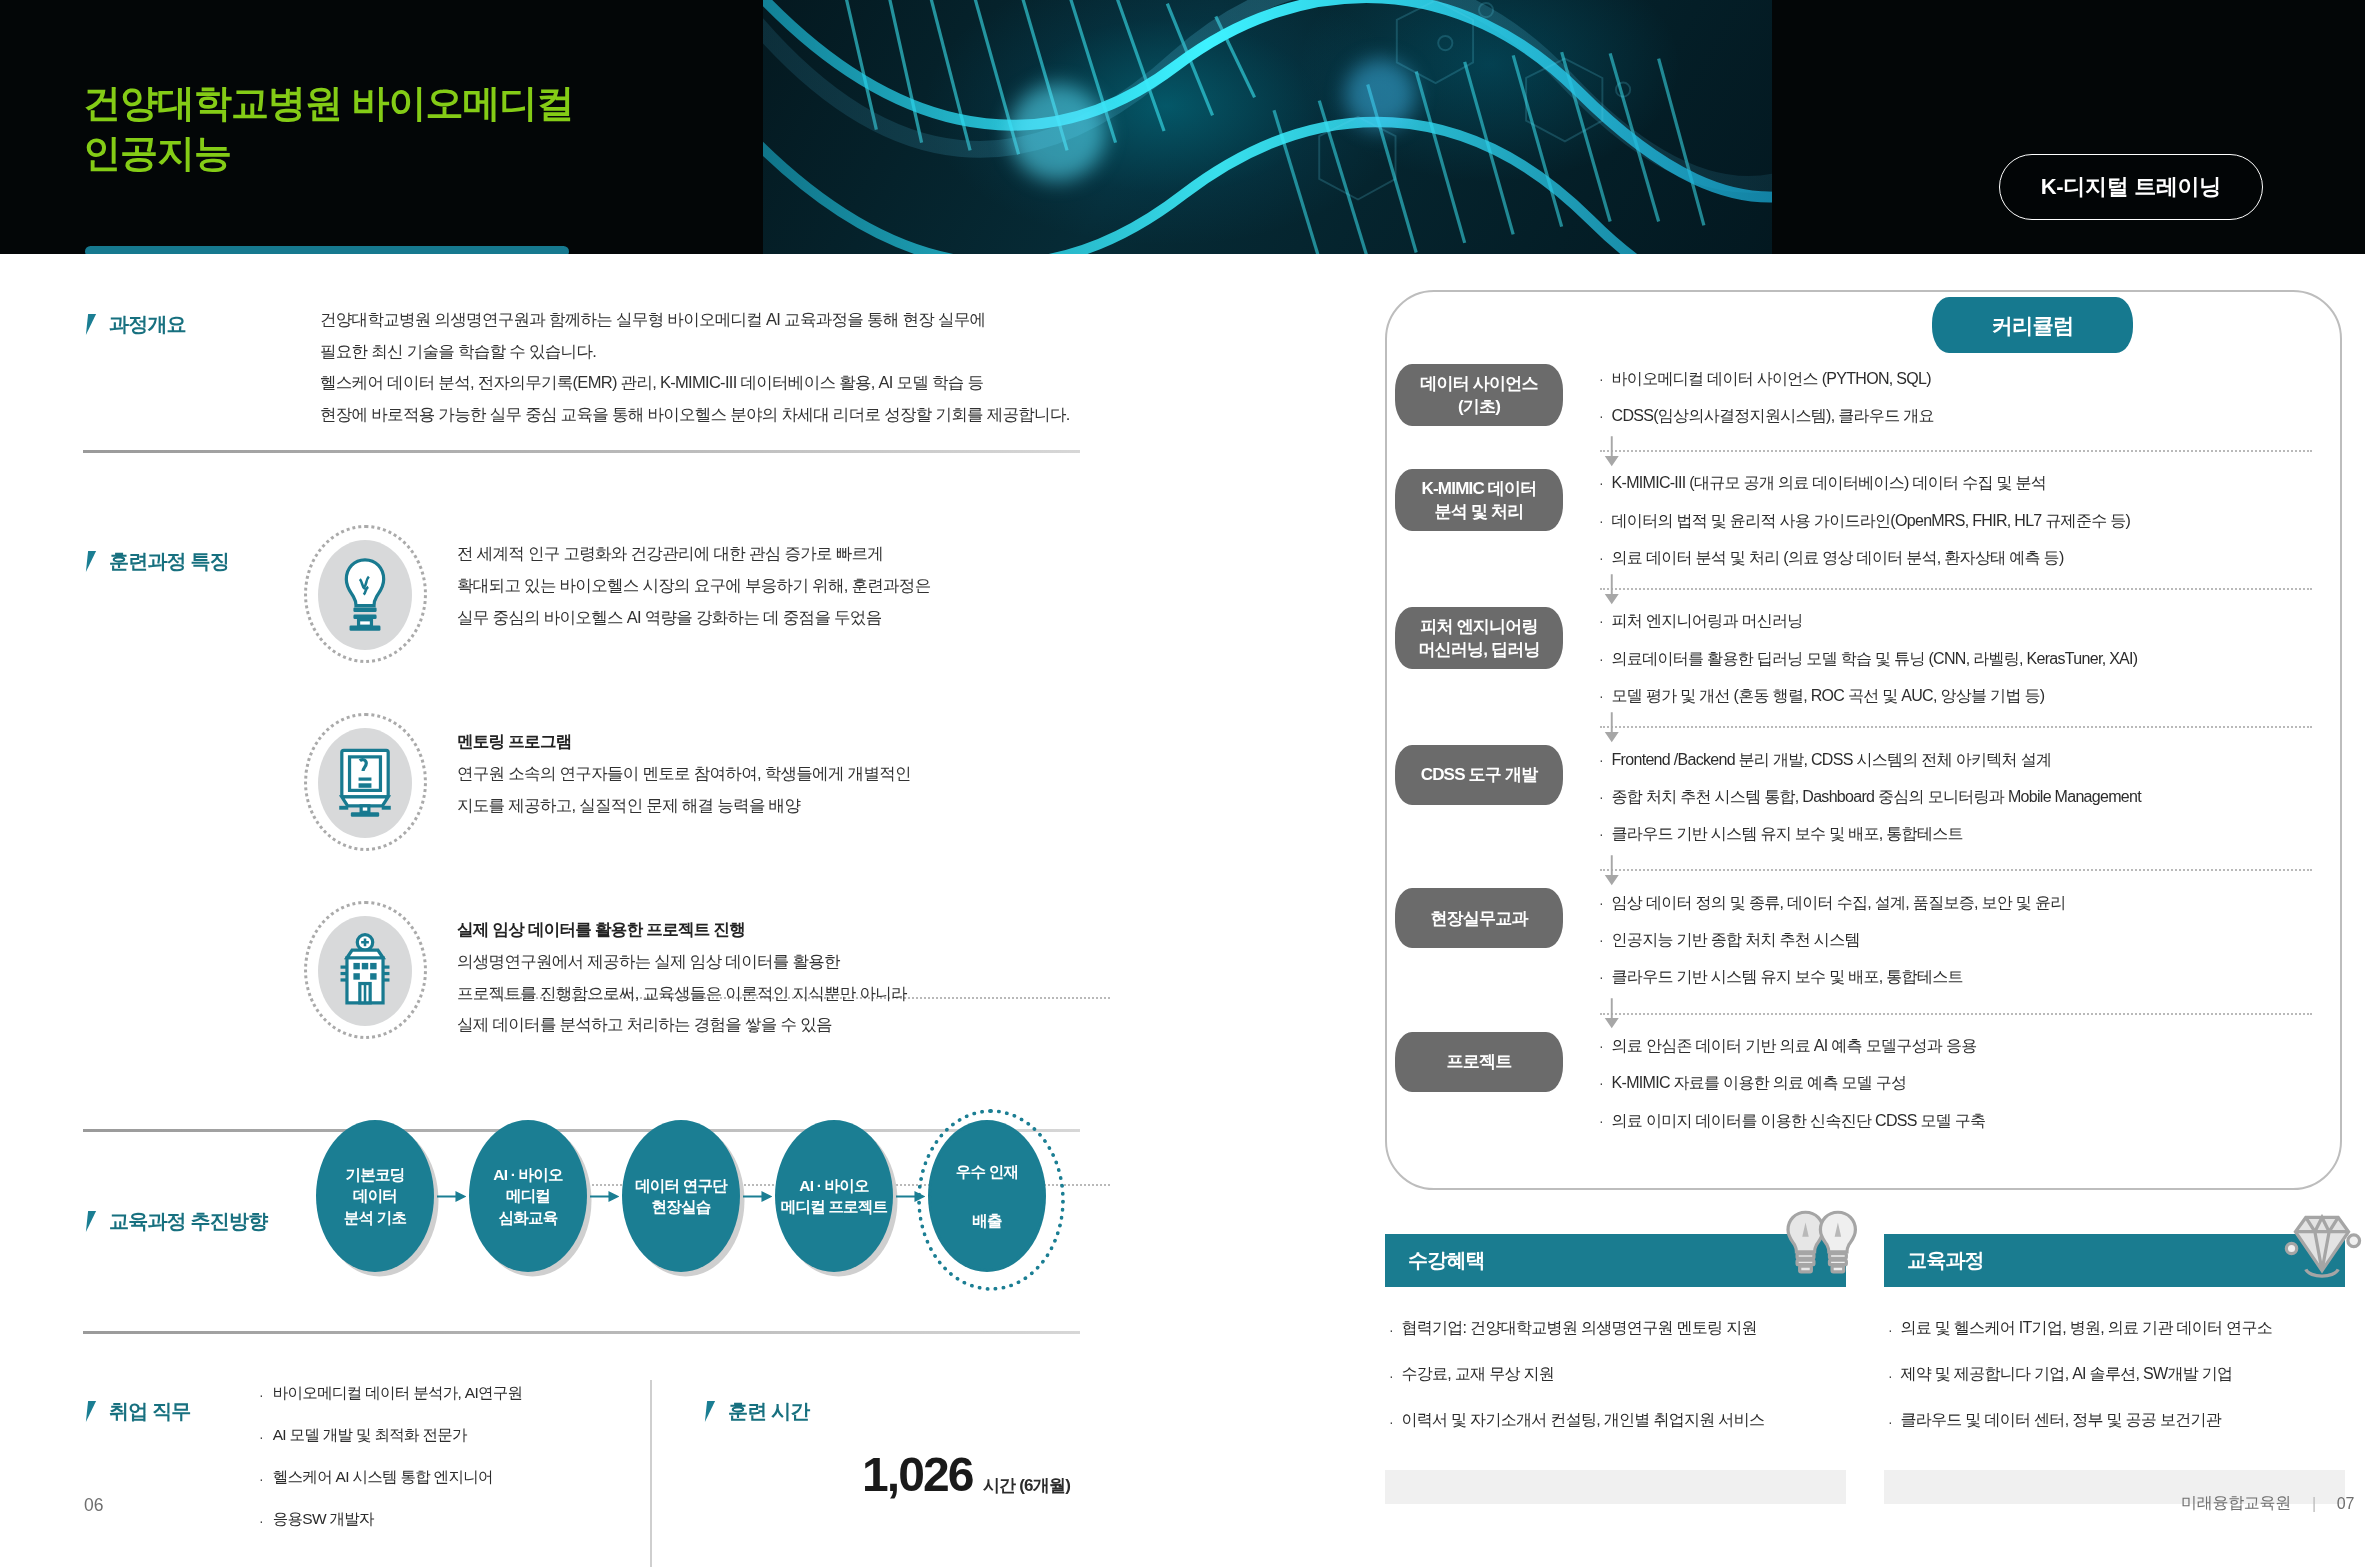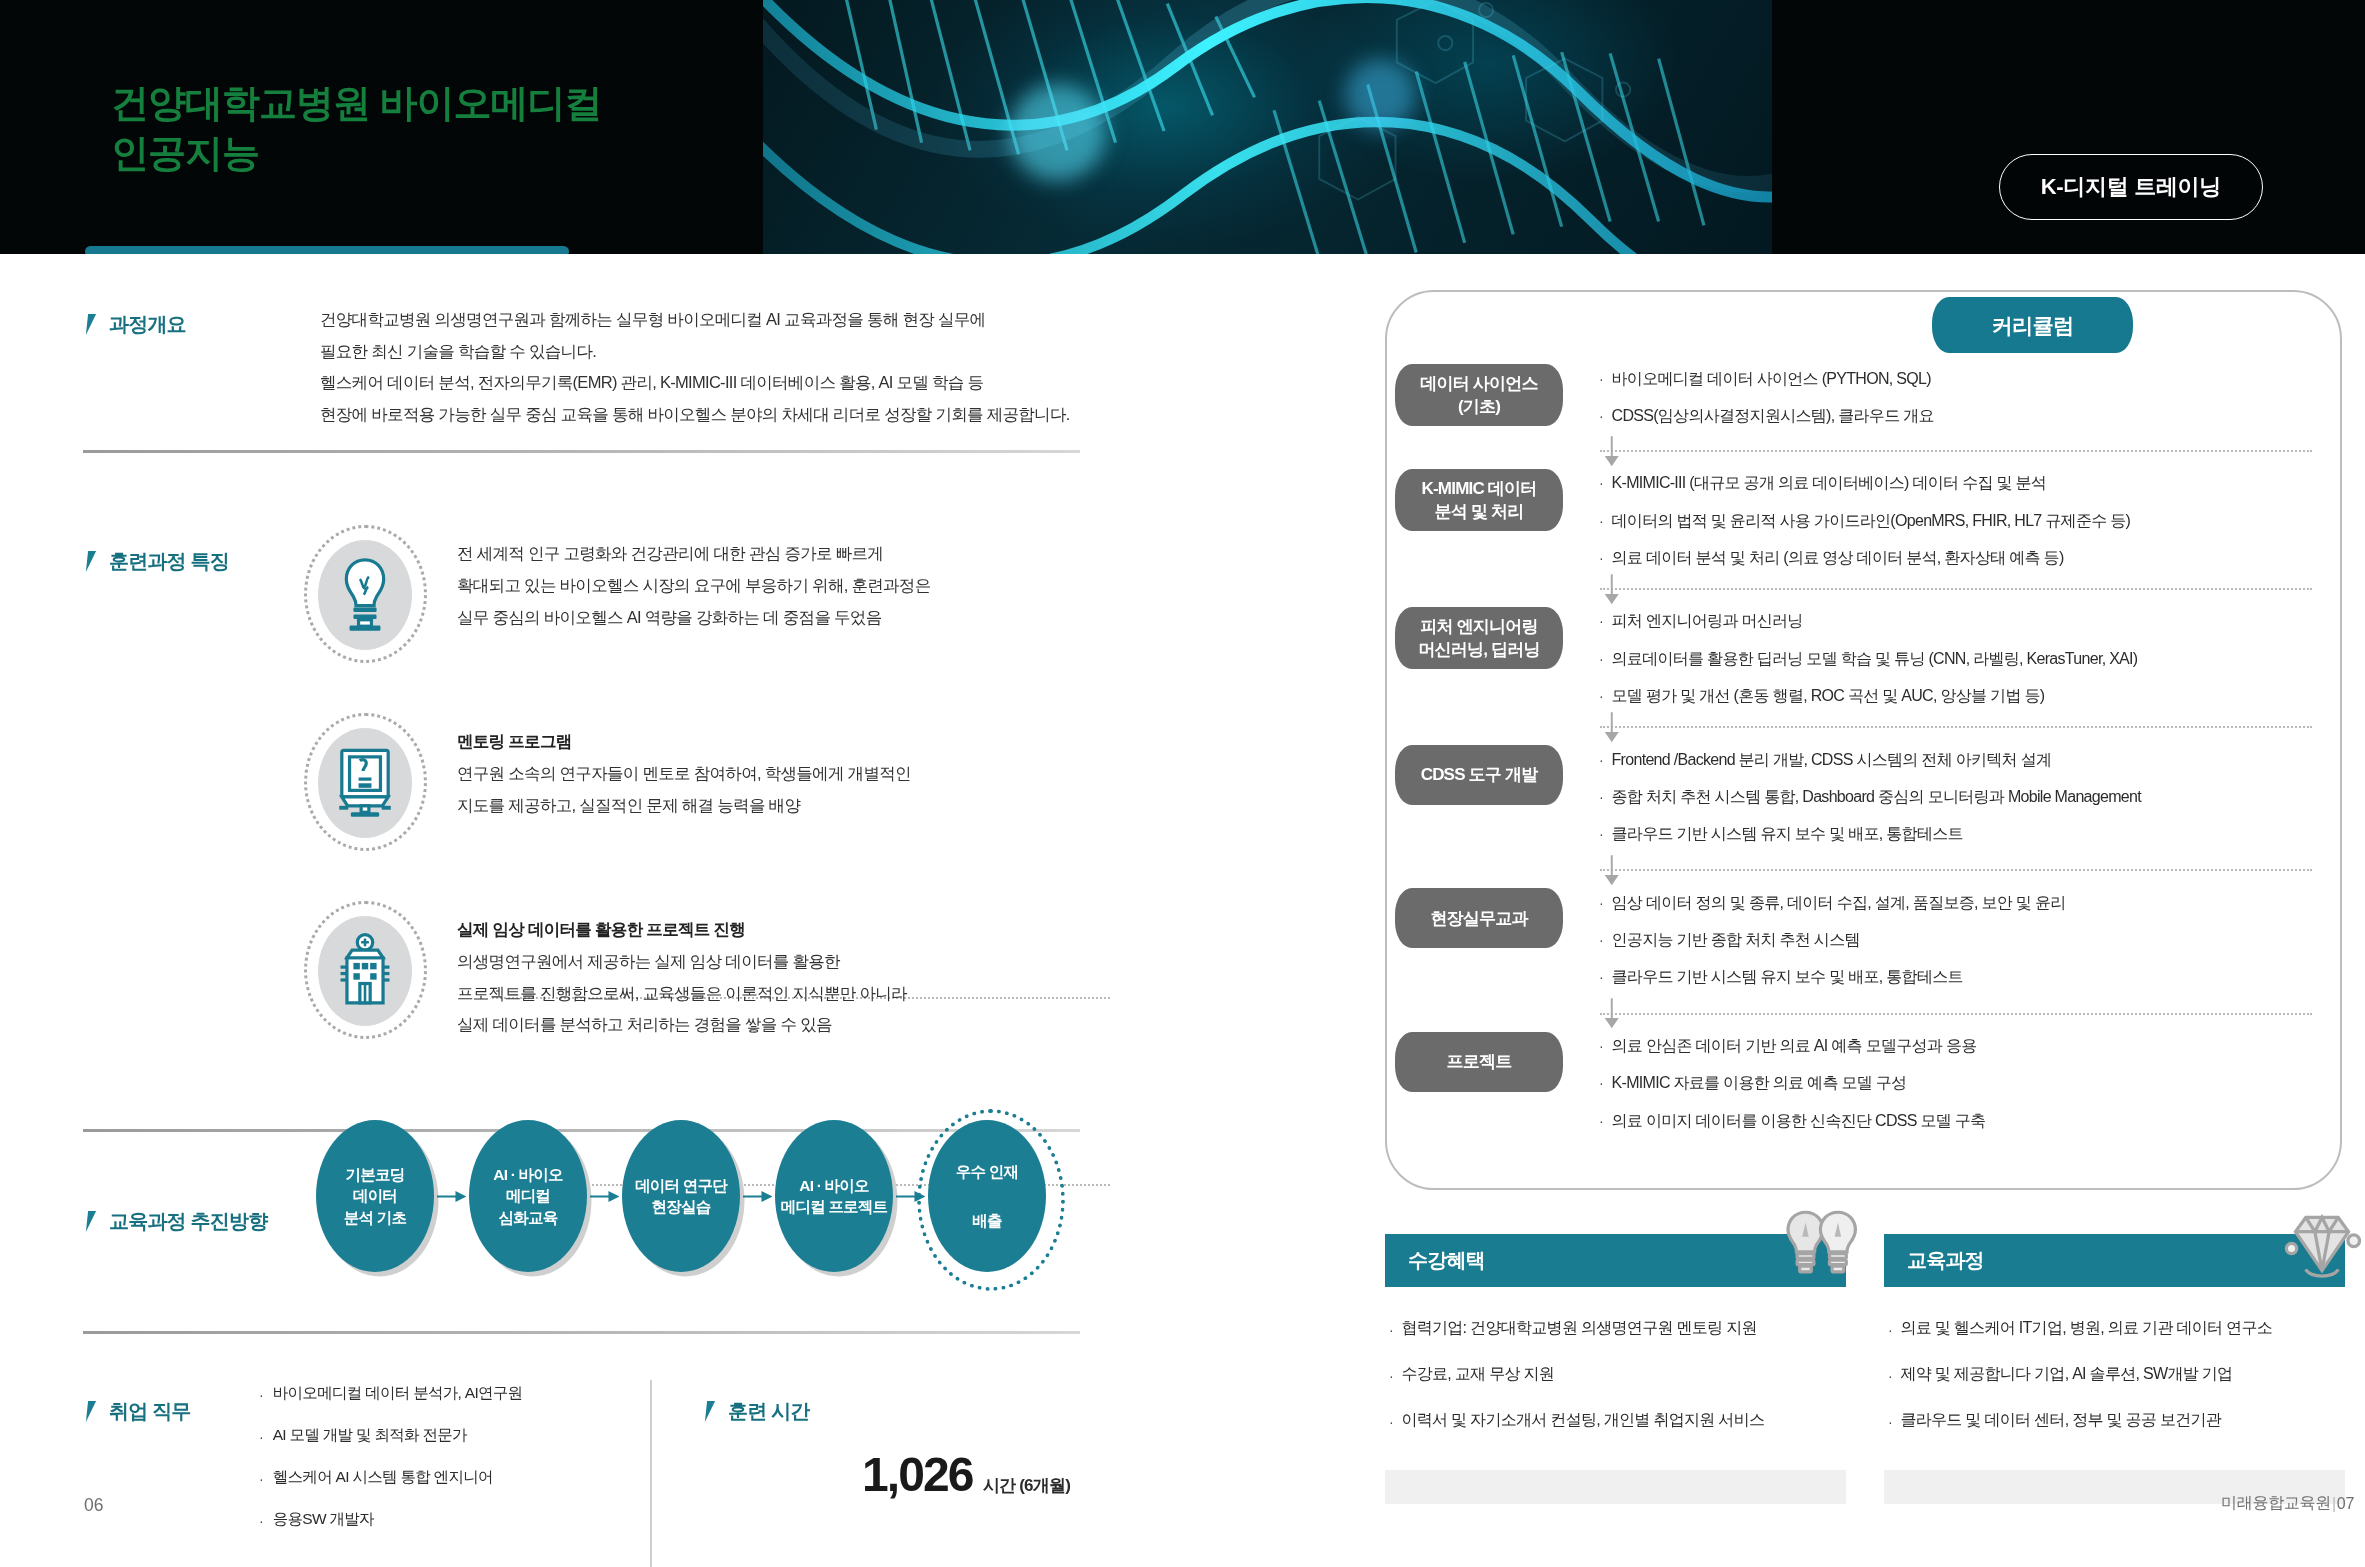--- a/index.html
+++ b/index.html
@@ -30,9 +30,8 @@
   .glow-b { left: 582px; top: 78px; width: 71px; height: 71px; background: rgba(70,200,255,0.45); }
   .title-block { position: absolute; left: 83px; top: 78px; }
   .title-line {
-    color: #15803d; font-size: 38px; font-weight: 700; line-height: 1.32;
+    color: #84cc16; font-size: 38px; font-weight: 700; line-height: 1.32;
     letter-spacing: -1px;
-    margin-left: 28px;
   }
   .title-bar {
     position: absolute; left: 85px; top: 246px; width: 484px; height: 11px;

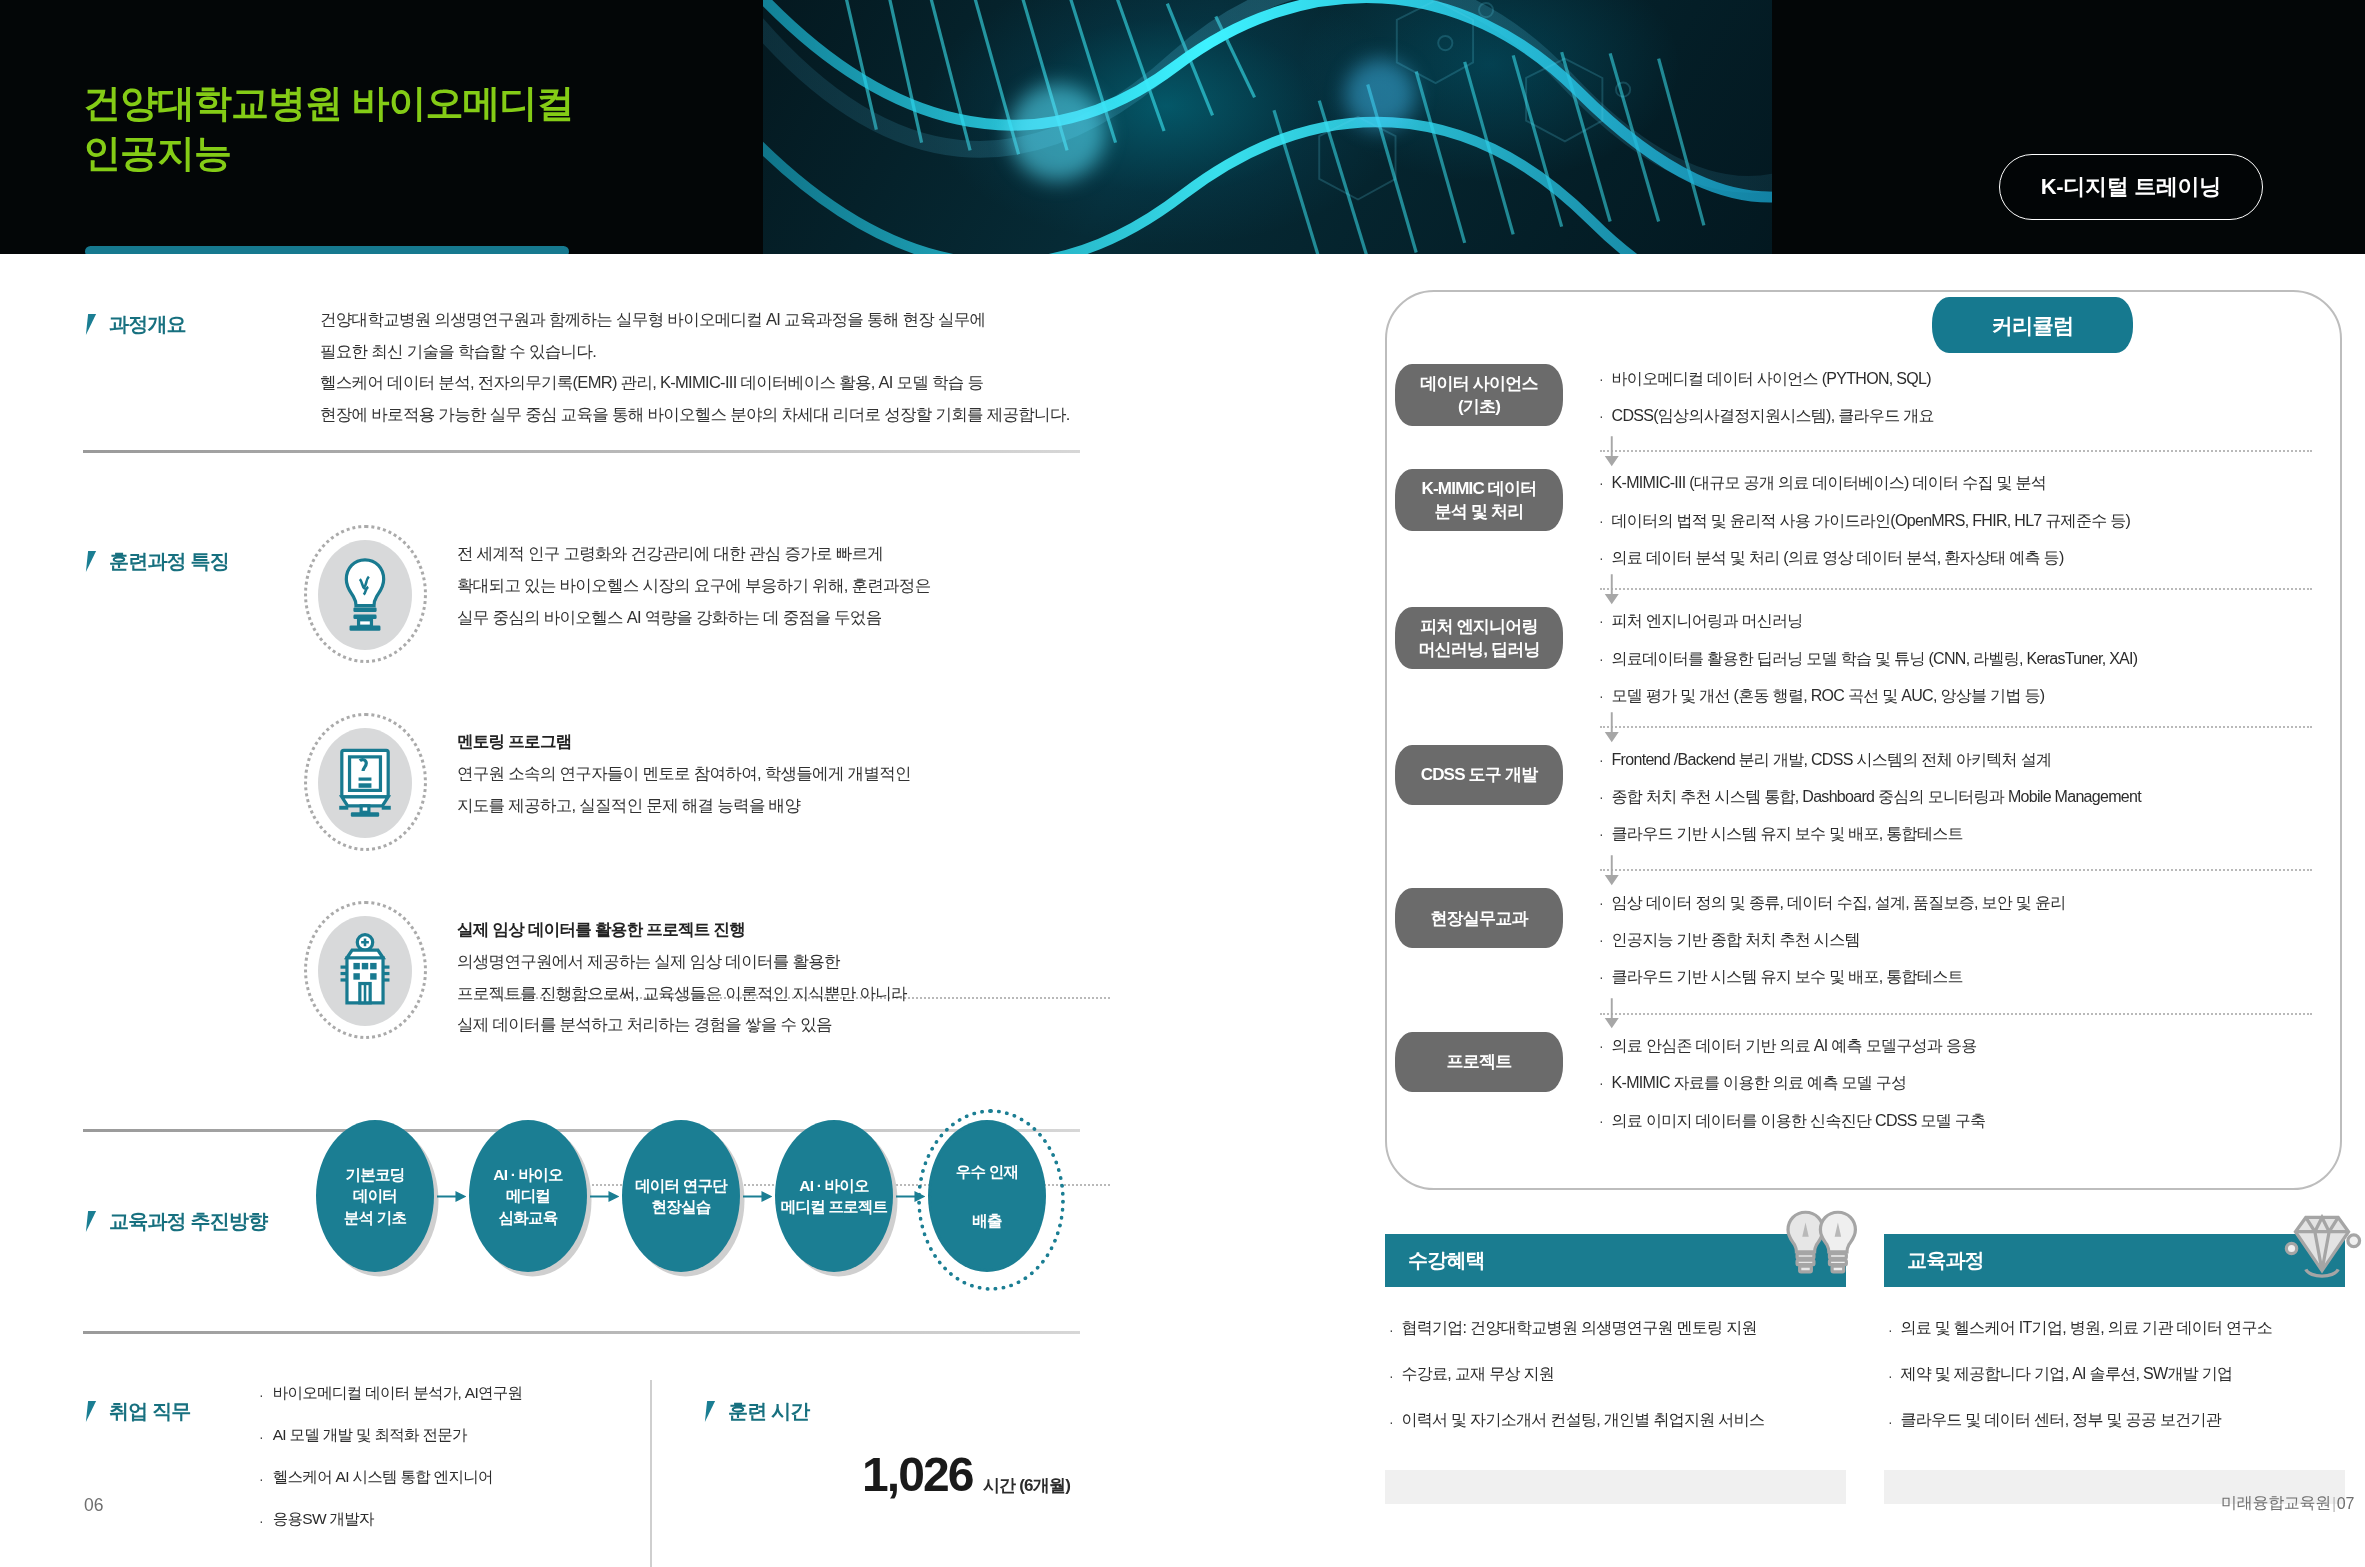--- a/index.html
+++ b/index.html
@@ -186,7 +186,7 @@
   #pg-right {
     position: absolute; right: 78px; top: 1239px;
     font-size: 16px; color: #6e6e6e; letter-spacing: -0.3px;
-    display: flex; gap: 1px; align-items: center;
+    display: flex; gap: 21px; align-items: center;
   }
   .pg-div { color: #bbb; }
 </style>

